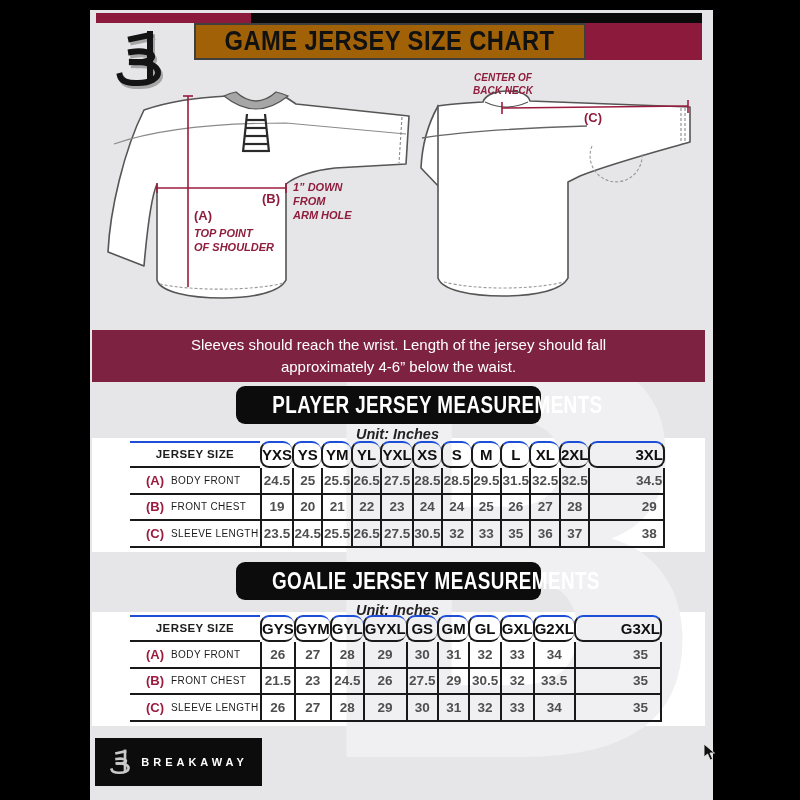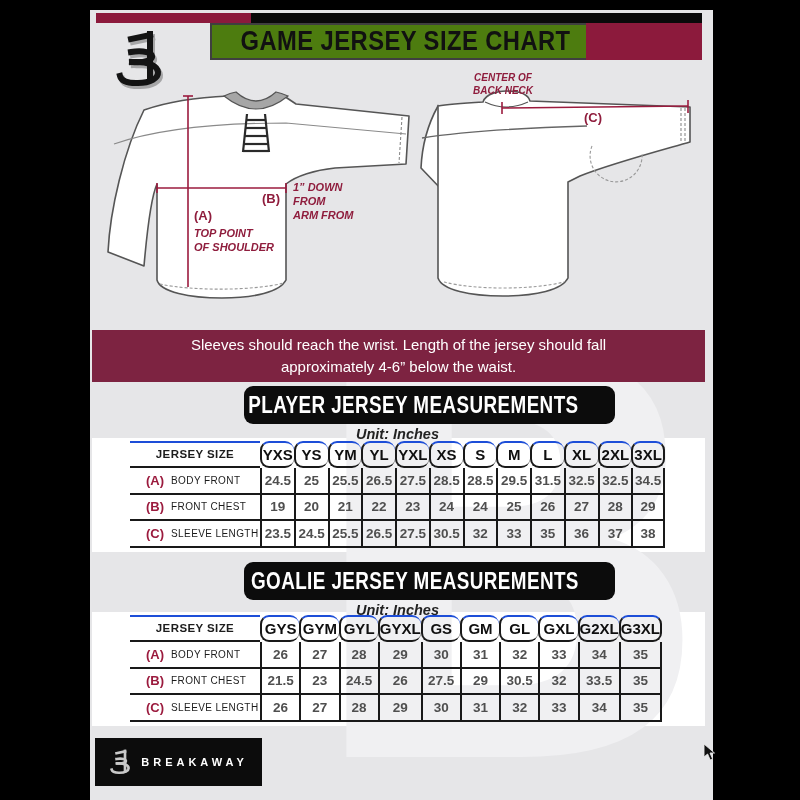--- a/index.html
+++ b/index.html
@@ -22,7 +22,7 @@
   .stripe{position:absolute;left:6px;top:3px;width:606px;height:10px;z-index:2;
     background:linear-gradient(to right,#8c1a3c 0 155px,#0a0a0a 155px);}
   .titlebar{
-    position:absolute;left:120px;top:13px;width:392px;height:37px;background:#4d7c0f;
+    position:absolute;left:104px;top:13px;width:392px;height:37px;background:#a16207;
     border:2px solid #3f3f3f;box-sizing:border-box;z-index:2;
     display:flex;align-items:center;justify-content:center;
   }

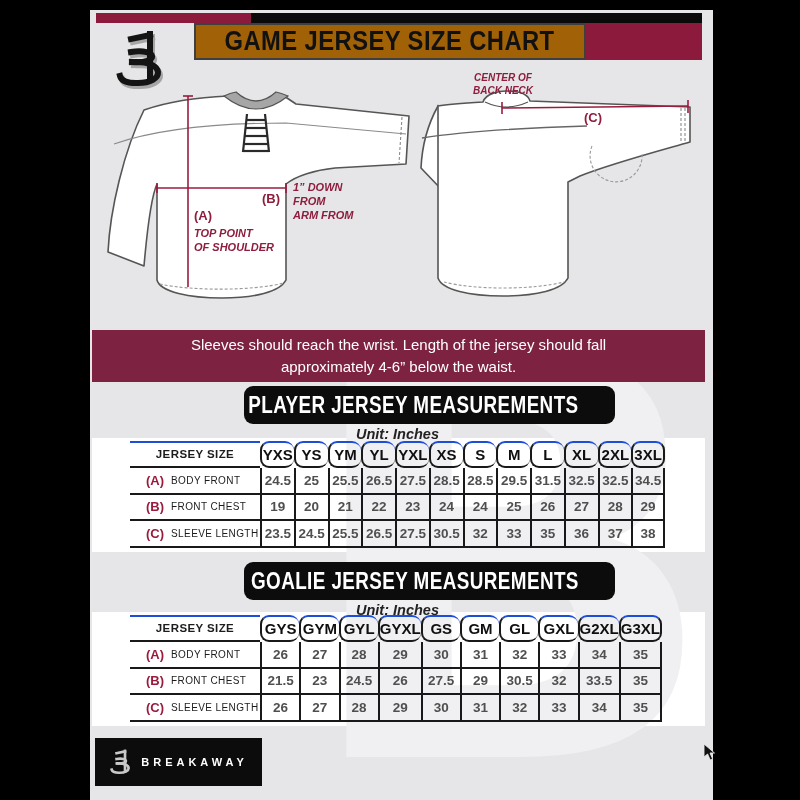--- a/index.html
+++ b/index.html
@@ -165,7 +165,7 @@
   <div class="anno it cap" style="left:203px;top:171px">
     <div>1” DOWN</div>
     <div>FROM</div>
-    <div>ARM FROM</div>
+    <div>ARM HOLE</div>
   </div>
   <div class="anno it cap-small" style="left:353px;top:61px;width:120px">
     <div>CENTER OF</div>

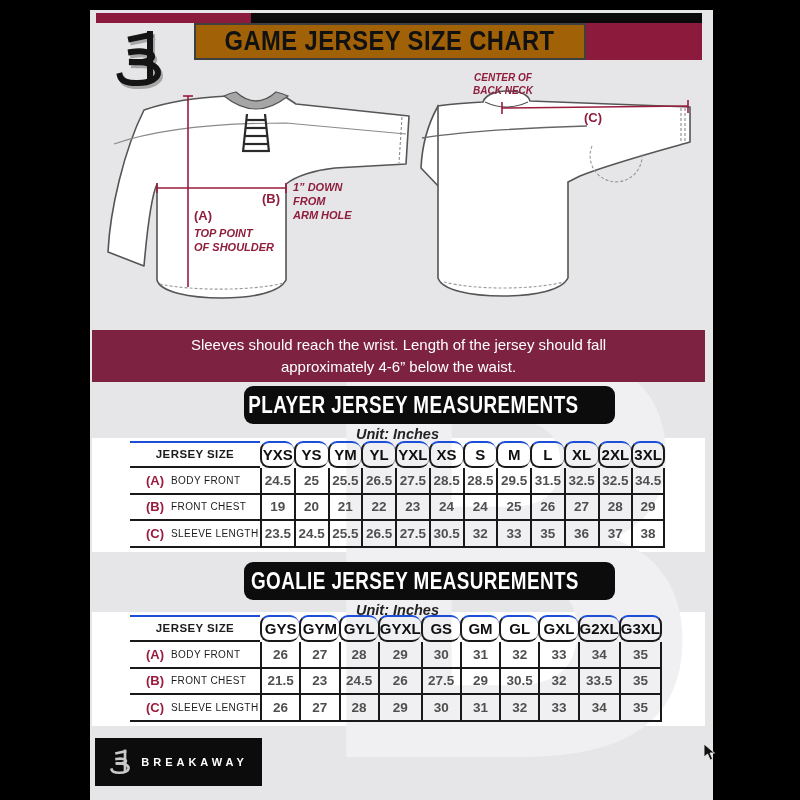--- a/index.html
+++ b/index.html
@@ -49,8 +49,8 @@
   }
   
   .pill{
-    position:absolute;left:154px;width:371px;height:38px;background:#0c0c0c;border-radius:9px;
-    display:flex;align-items:center;justify-content:flex-end;z-index:2;
+    position:absolute;left:146px;width:305px;height:38px;background:#0c0c0c;border-radius:9px;
+    display:flex;align-items:center;justify-content:flex-start;z-index:2;
   }
   .pill span{color:#fff;font-size:23px;font-weight:bold;letter-spacing:0.5px;
     transform:scaleX(0.82);white-space:nowrap;display:inline-block;}

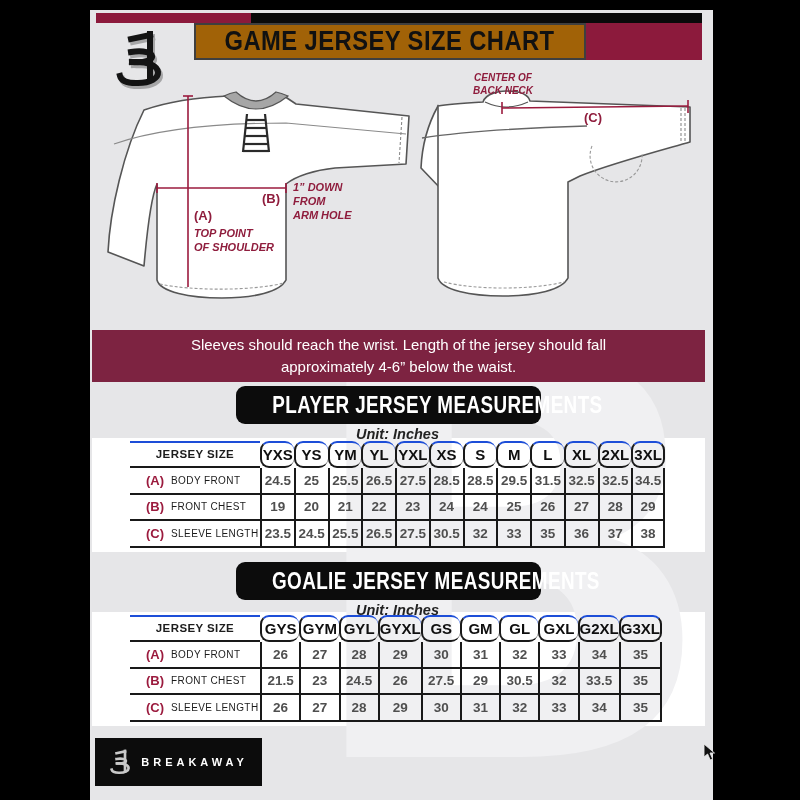--- a/index.html
+++ b/index.html
@@ -64,7 +64,7 @@
     border-bottom:2px solid #191919;box-sizing:border-box;}
   .cell.top{border-top:2px solid #1d4ed8;}
   .cell.vcol{border-left:2px solid #191919;}
-  .cell.vlast{border-right:2px solid #191919;}
+  .cell.vlast{border-right:2px solid #191919;padding-left:45px;}
   .cell.size-h{font-weight:bold;font-size:15px;color:#0f0f0f;border-radius:9px;}
   .cell.corner{font-size:11.5px;font-weight:bold;letter-spacing:0.4px;color:#1c1c1c;}
   .cell.val{font-size:13.5px;color:#4f4f4f;font-weight:600;}

